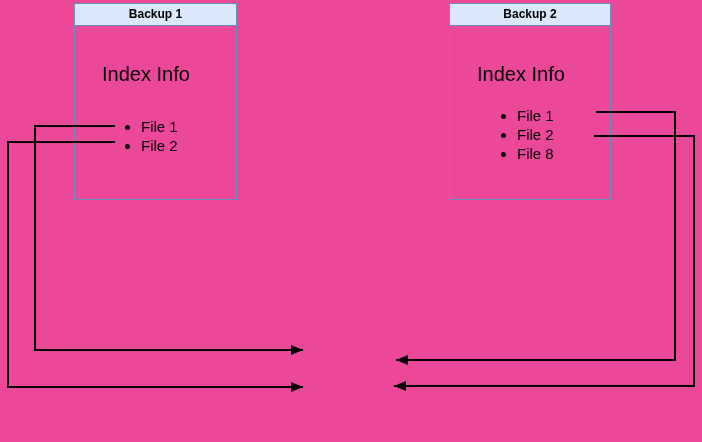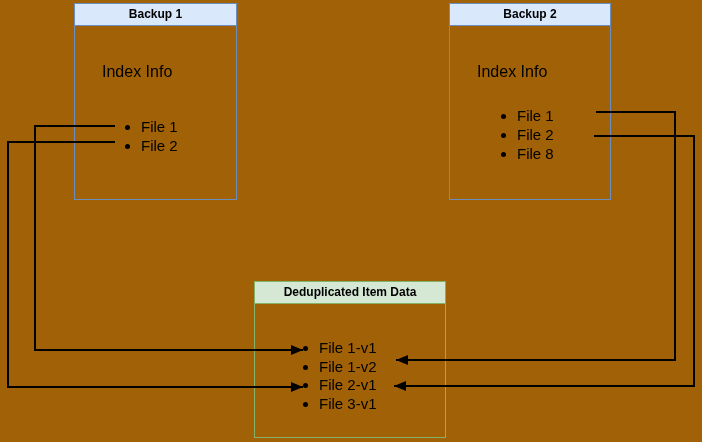--- a/index.html
+++ b/index.html
@@ -7,7 +7,7 @@
     position: relative;
     width: 702px;
     height: 442px;
-    background: #a16207;
+    background: #ec4899;
     font-family: "Liberation Sans", sans-serif;
     color: #000;
     overflow: hidden;

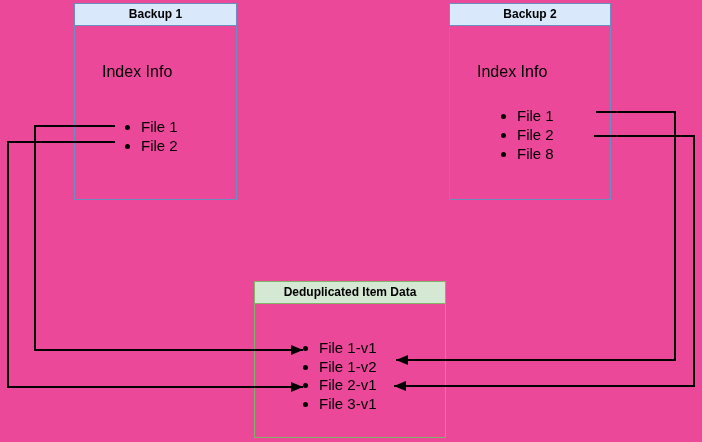--- a/index.html
+++ b/index.html
@@ -32,7 +32,7 @@
   .node.green .node-header { background: #d5e8d4; border-bottom-color: #82b366; }
   .subtitle {
     position: absolute;
-    font-size: 16px;
+    font-size: 20px;
     white-space: nowrap;
   }
   ul.file-list {

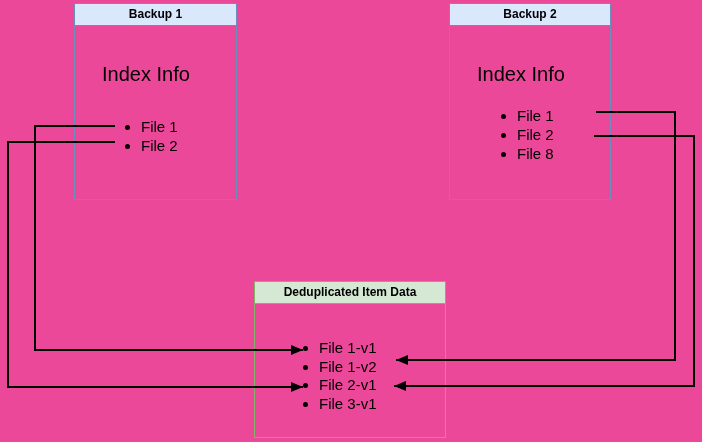--- a/index.html
+++ b/index.html
@@ -91,15 +91,6 @@
     </ul>
   </div>
 
-  <div id="dedup" class="node green">
-    <div class="node-header">Deduplicated Item Data</div>
-    <ul class="file-list">
-      <li>File 1-v1</li>
-      <li>File 1-v2</li>
-      <li>File 2-v1</li>
-      <li>File 3-v1</li>
-    </ul>
-  </div>
 
   <svg class="connector-layer" viewBox="0 0 702 442">
     <defs>

